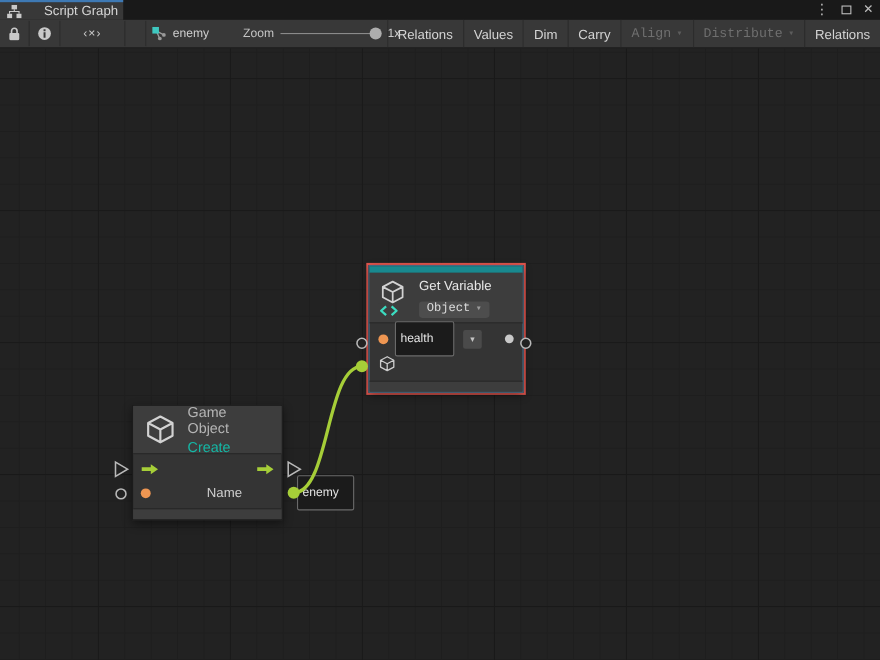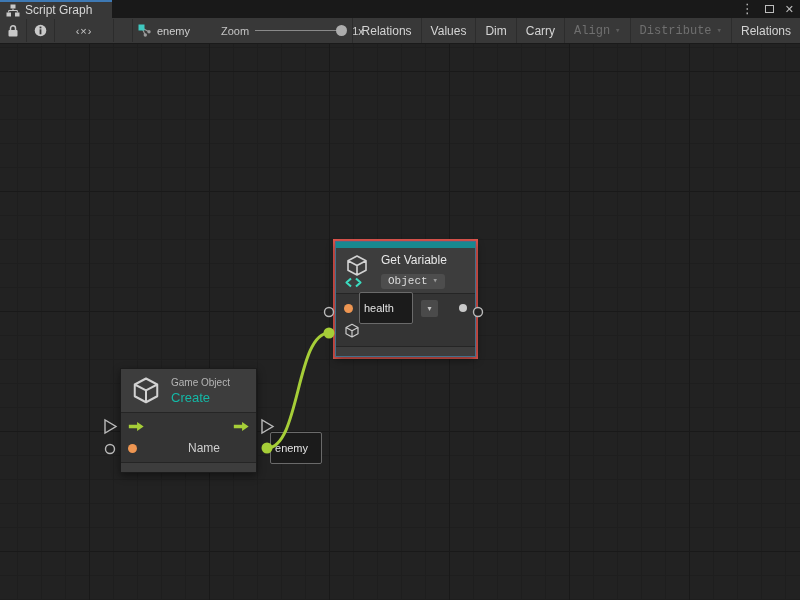--- a/index.html
+++ b/index.html
@@ -9,7 +9,7 @@
   
   .tabbar { position:absolute; left:0; top:0; width:800px; height:18px; background:#191919; }
   .tab { position:absolute; left:0; top:0; width:112px; height:18px; background:#383838;
-    border-top:2px solid #3E79B4; display:flex; align-items:center; padding-left:6px; gap:5px; }
+    border-top:2px solid #3E79B4; display:flex; align-items:center; padding-left:6px; gap:20px; }
   .tab-label { font-size:12px; color:#d6d6d6; white-space:nowrap; }
   .win-controls { position:absolute; right:6px; top:0; height:18px; display:flex; align-items:center; gap:11px; }
   .win-menu { color:#bdbdbd; font-size:13px; line-height:18px; }

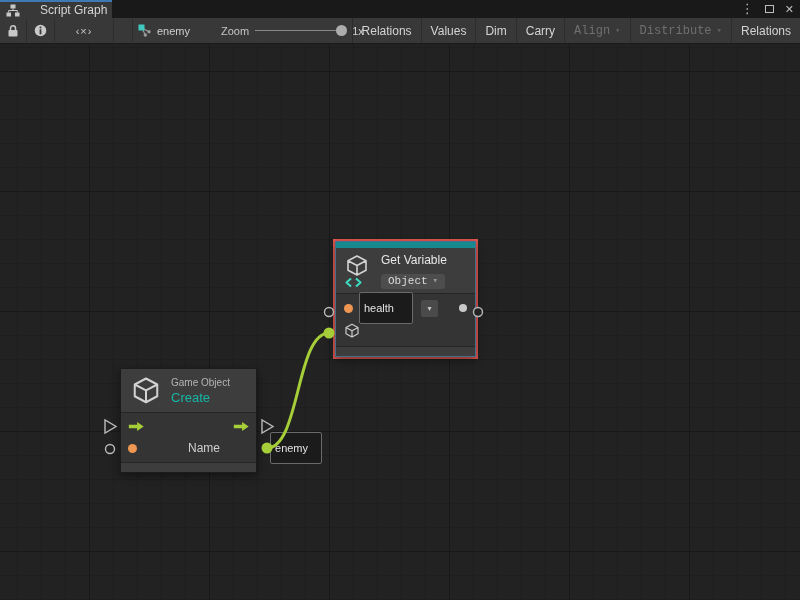--- a/index.html
+++ b/index.html
@@ -58,7 +58,7 @@
   
   .node-create { position:absolute; left:120px; top:324px; width:137px; border:1px solid #1b1b1b; }
   .node-create .node-header { height:44px; padding:0 10px; gap:10px; border-bottom:1px solid #252525; }
-  .hdr-cat { font-size:10px; color:#b5b5b5; margin-bottom:2px; }
+  .hdr-cat { font-size:13px; color:#b5b5b5; margin-bottom:2px; }
   .hdr-title { font-size:13px; color:#14b8a6; }
   .node-create .node-body { padding:2px 0 3px; }
   .node-create .row { height:22px;gap:44px; }

